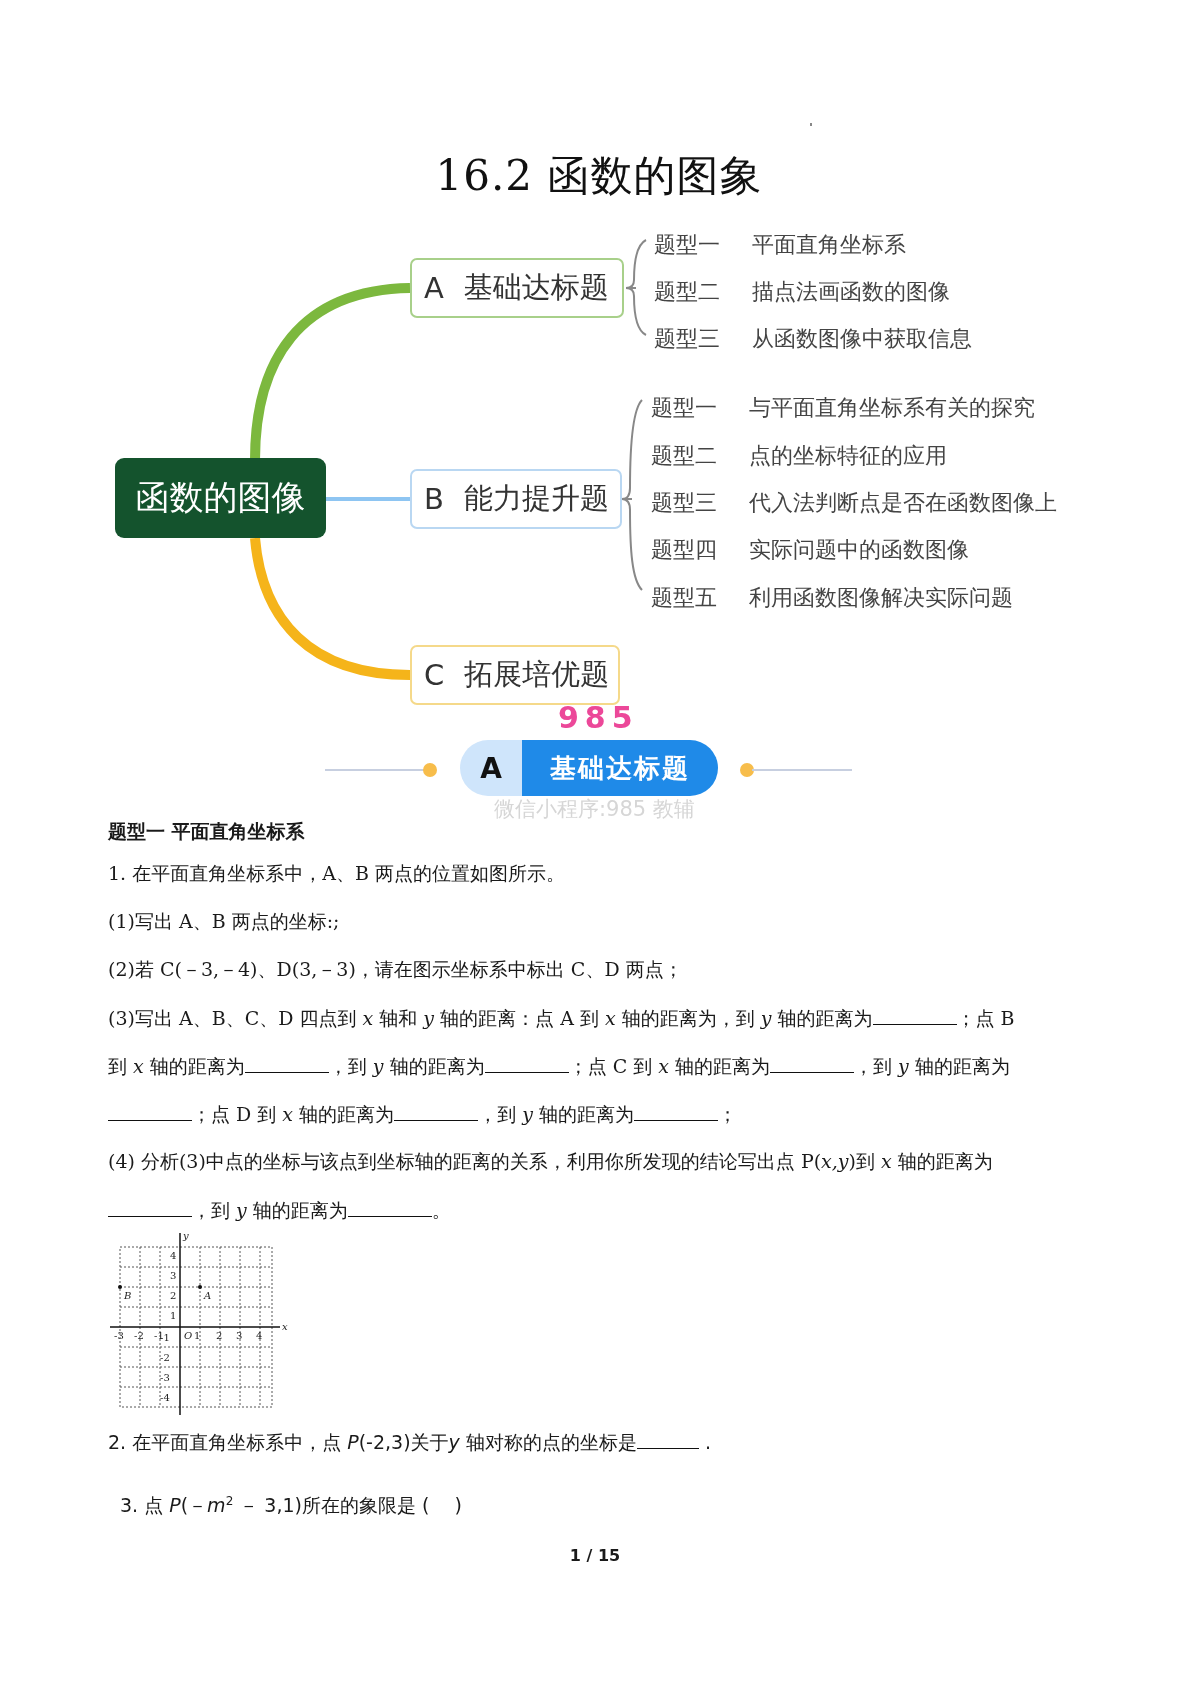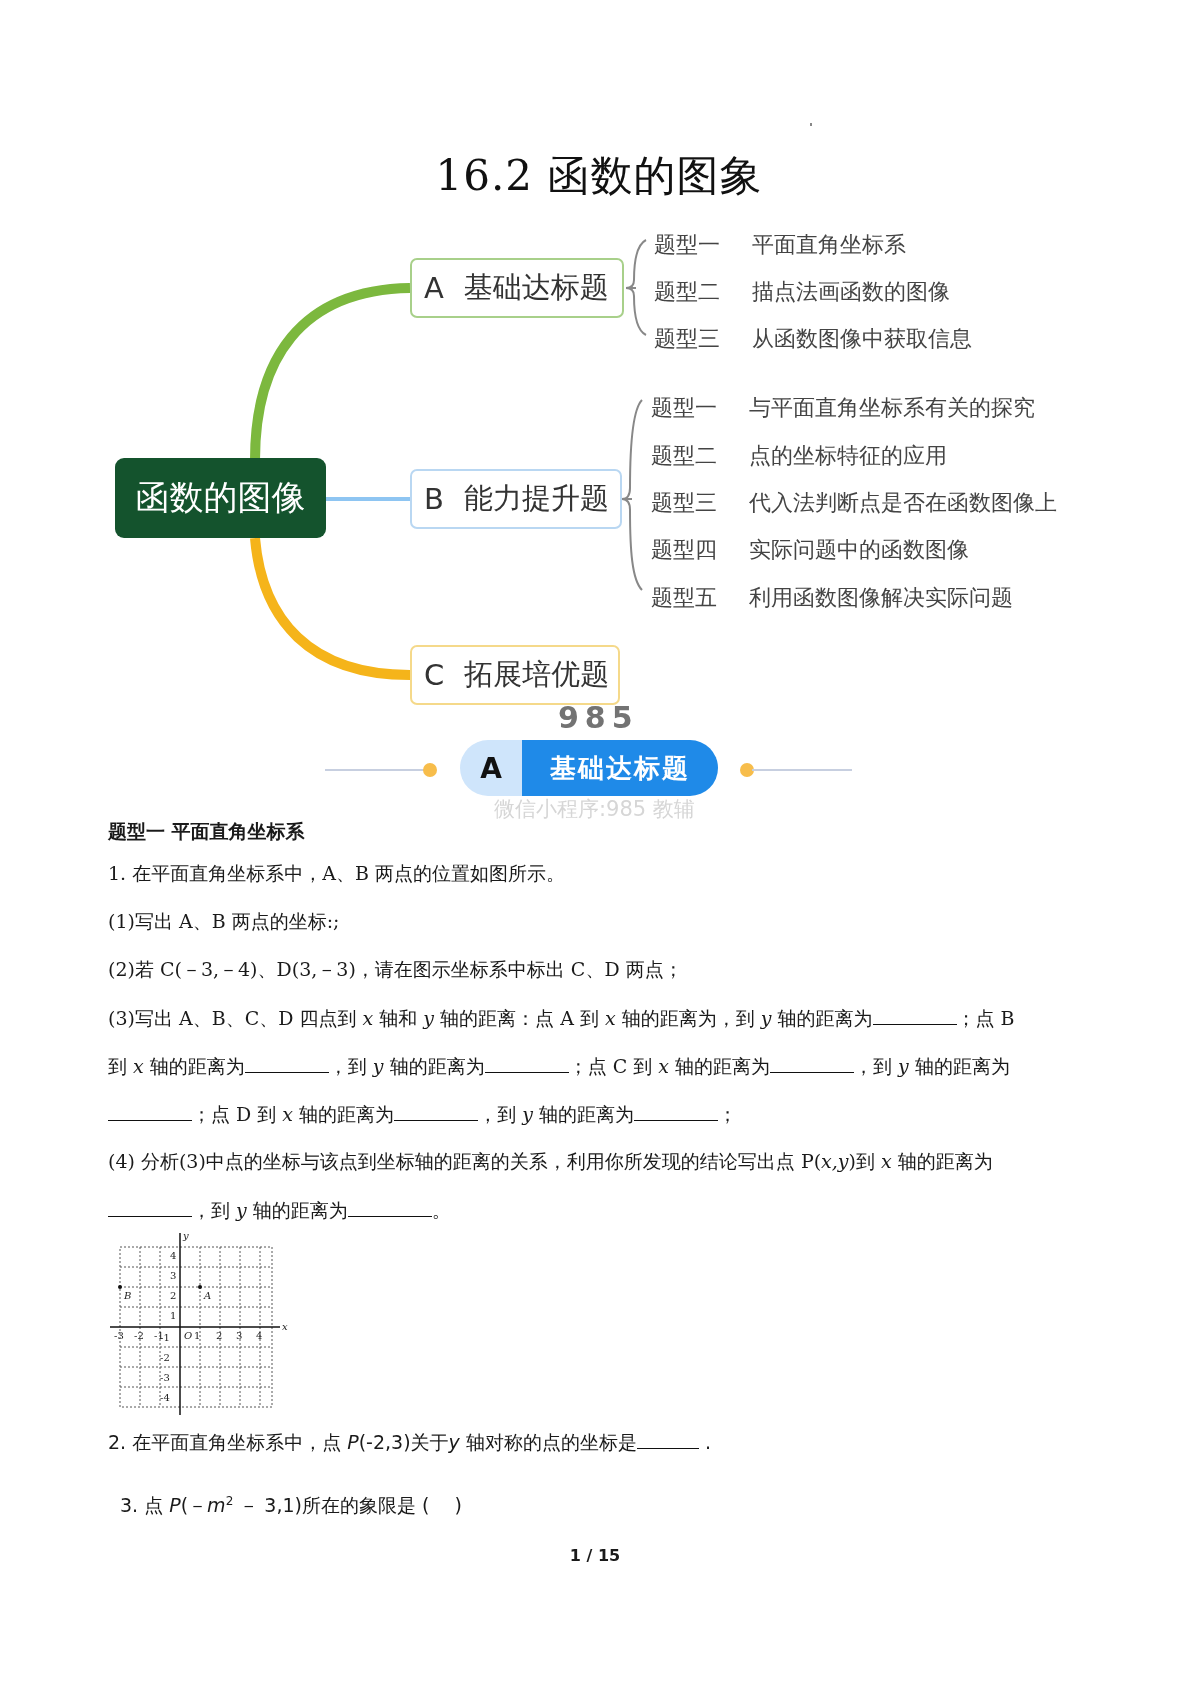--- a/index.html
+++ b/index.html
@@ -34,7 +34,7 @@
   .b-dot { width: 14px; height: 14px; border-radius: 50%; background: #f7bd4b; top: 763px; }
 
   .watermark { left: 494px; top: 795px; font-family: "DejaVu Sans", sans-serif; font-size: 21px; color: #d6d6d6; }
-  .wm-logo { left: 558px; top: 700px; font-family: "DejaVu Sans", sans-serif; font-size: 30px; color: #737373; font-weight: bold; letter-spacing: 6px; }
+  .wm-logo { left: 558px; top: 700px; font-family: "DejaVu Sans", sans-serif; font-size: 30px; color: #ec4899; font-weight: bold; letter-spacing: 6px; }
 
   .doc { left: 108px; width: 980px; font-size: 19px; line-height: 1.2; white-space: nowrap; }
   .h-sec { font-family: "DejaVu Sans", sans-serif; font-weight: bold; font-size: 19px; }

